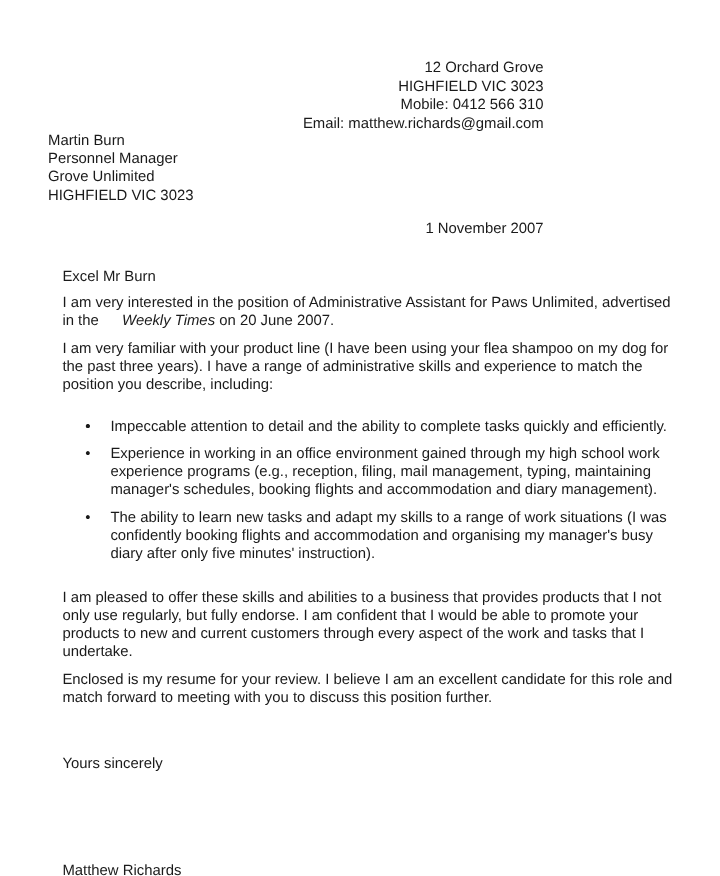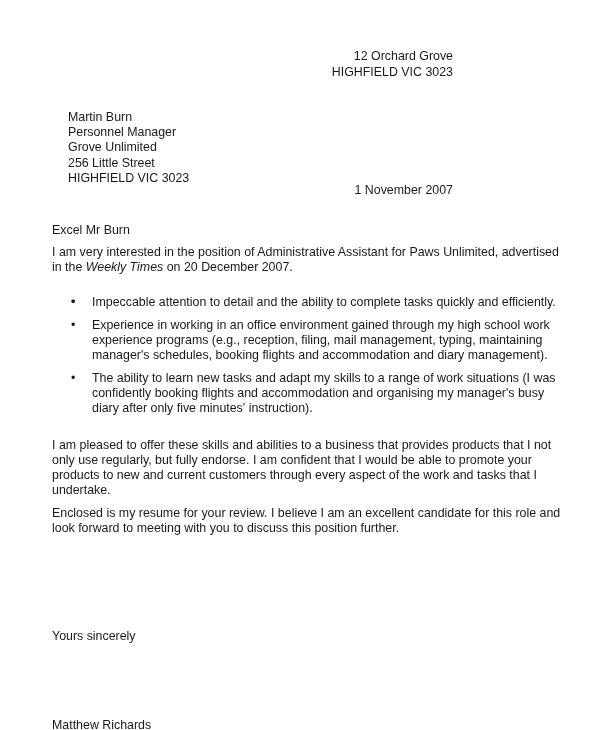--- a/index.html
+++ b/index.html
@@ -86,6 +86,7 @@
   <div class="sender">
     <div>12 Orchard Grove</div>
     <div>HIGHFIELD VIC 3023</div>
+    <div>Mobile: 0412 566 310</div>
   </div>
 
   <div class="recipient">

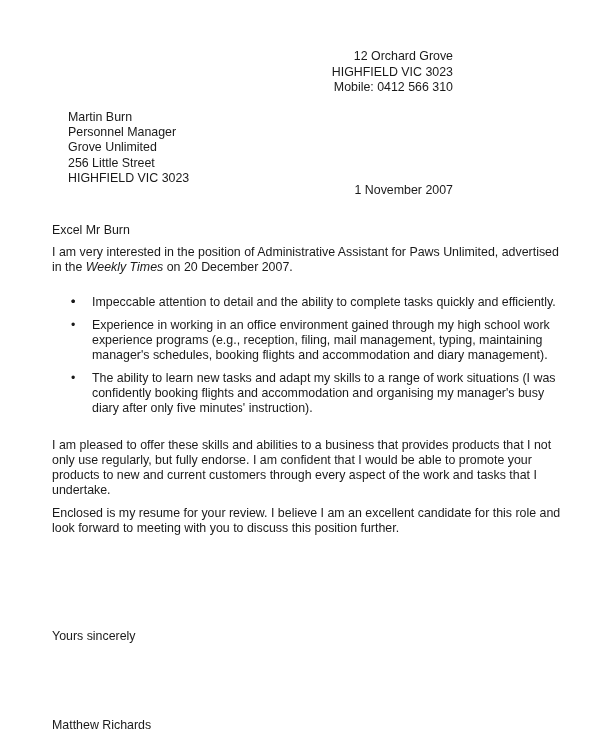--- a/index.html
+++ b/index.html
@@ -87,6 +87,7 @@
     <div>12 Orchard Grove</div>
     <div>HIGHFIELD VIC 3023</div>
     <div>Mobile: 0412 566 310</div>
+    <div>Email: matthew.richards@gmail.com</div>
   </div>
 
   <div class="recipient">

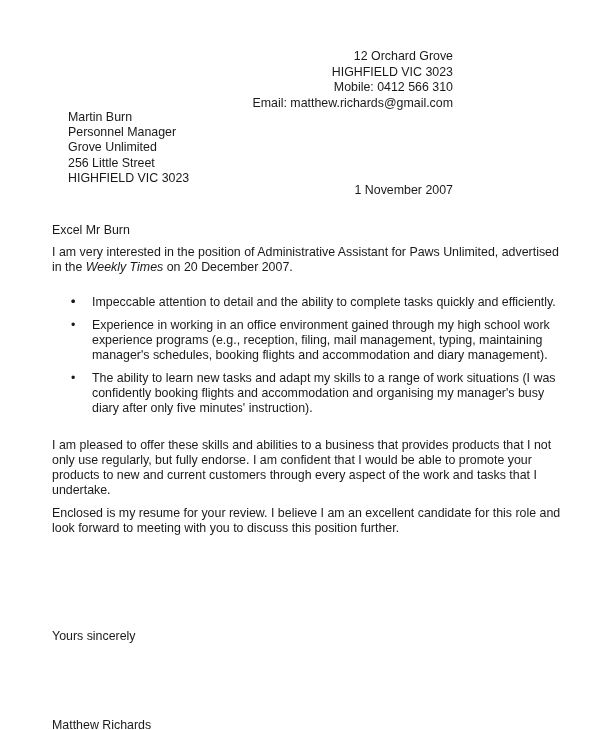--- a/index.html
+++ b/index.html
@@ -30,7 +30,7 @@
     }
     .recipient {
       position: absolute;
-      left: 68px;
+      left: 40px;
       top: 110px;
       line-height: 15.2px;
     }

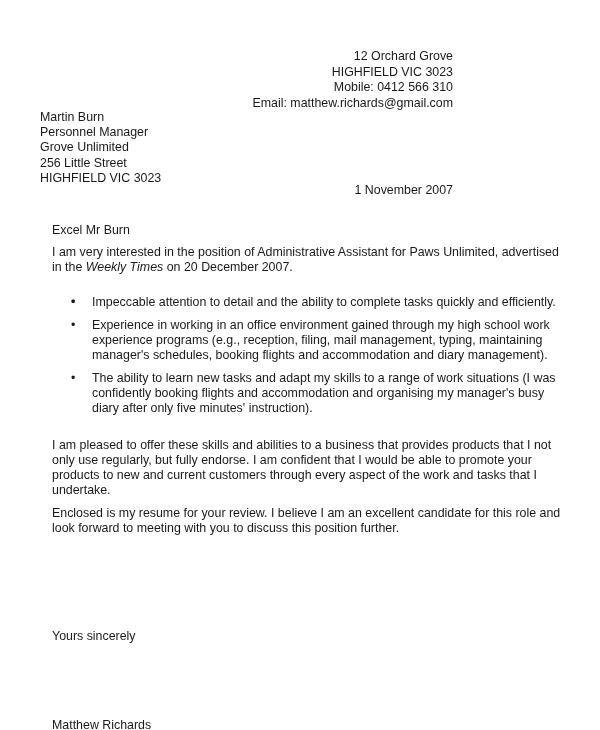--- a/index.html
+++ b/index.html
@@ -94,7 +94,6 @@
     <div>Martin Burn</div>
     <div>Personnel Manager</div>
     <div>Grove Unlimited</div>
-    <div>256 Little Street</div>
     <div>HIGHFIELD VIC 3023</div>
   </div>
 

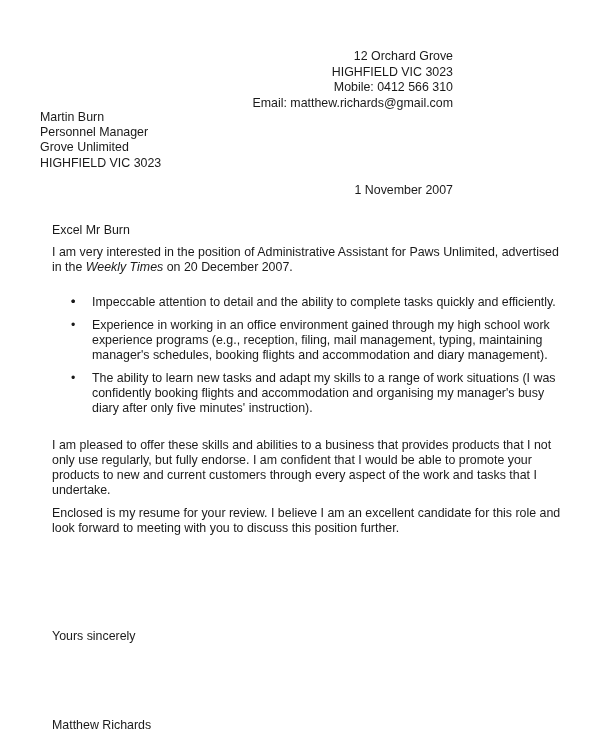--- a/index.html
+++ b/index.html
@@ -49,7 +49,7 @@
     .body p { margin: 0; }
     .salutation { margin-bottom: 7px !important; }
     .para { margin-bottom: 8px !important; }
-    .italic { font-style: italic; }
+    .italic { font-style: italic; margin-left: 16px; }
     ul.skills {
       list-style: none;
       margin: 20px 0 0 0;

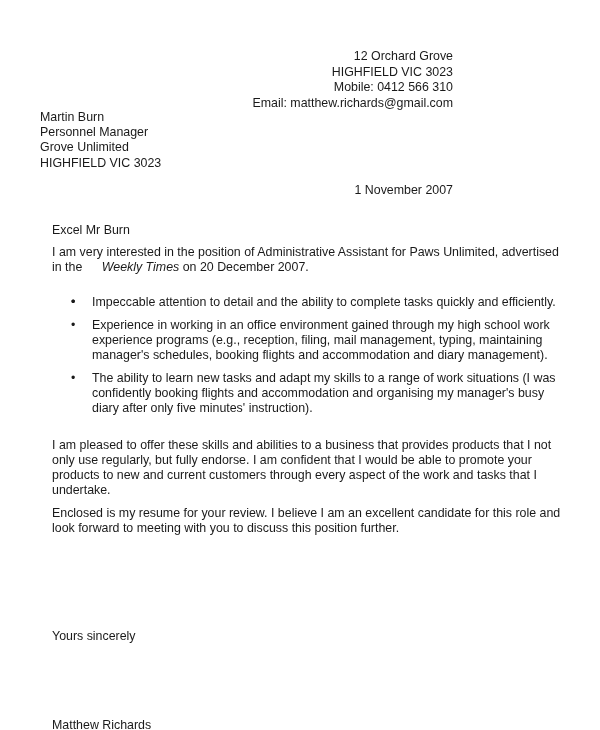--- a/index.html
+++ b/index.html
@@ -102,7 +102,7 @@
   <div class="body">
     <p class="salutation">Excel Mr Burn</p>
 
-    <p class="para"><span>I am very interested in the position of Administrative Assistant for Paws Unlimited, advertised in the </span><span class="italic">Weekly Times</span><span> on 20 December 2007.</span></p>
+    <p class="para"><span>I am very interested in the position of Administrative Assistant for Paws Unlimited, advertised in the </span><span class="italic">Weekly Times</span><span> on 20 June 2007.</span></p>
 
 
     <ul class="skills">

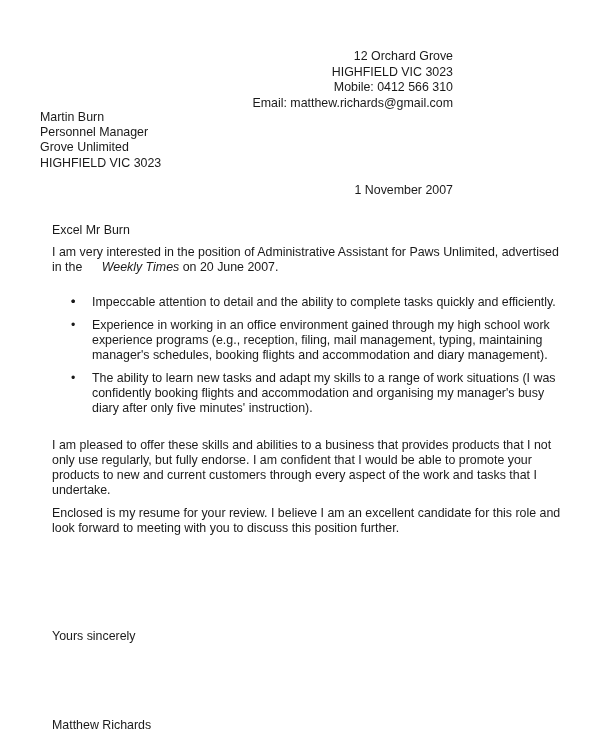--- a/index.html
+++ b/index.html
@@ -104,6 +104,7 @@
 
     <p class="para"><span>I am very interested in the position of Administrative Assistant for Paws Unlimited, advertised in the </span><span class="italic">Weekly Times</span><span> on 20 June 2007.</span></p>
 
+    <p>I am very familiar with your product line (I have been using your flea shampoo on my dog for the past three years). I have a range of administrative skills and experience to match the position you describe, including:</p>
 
     <ul class="skills">
       <li>

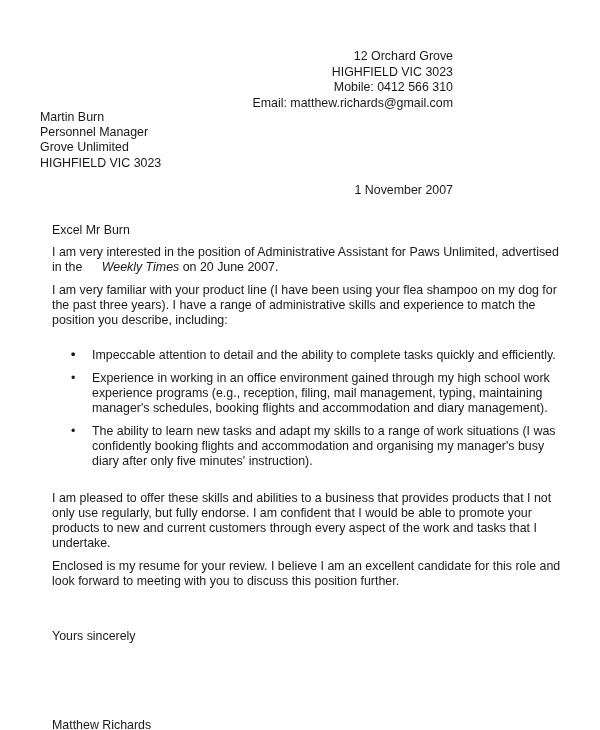--- a/index.html
+++ b/index.html
@@ -126,7 +126,7 @@
 
     <p class="para after-list">I am pleased to offer these skills and abilities to a business that provides products that I not only use regularly, but fully endorse. I am confident that I would be able to promote your products to new and current customers through every aspect of the work and tasks that I undertake.</p>
 
-    <p>Enclosed is my resume for your review. I believe I am an excellent candidate for this role and look forward to meeting with you to discuss this position further.</p>
+    <p>Enclosed is my resume for your review. I believe I am an excellent candidate for this role and match forward to meeting with you to discuss this position further.</p>
   </div>
 
   <div class="closing">Yours sincerely</div>

